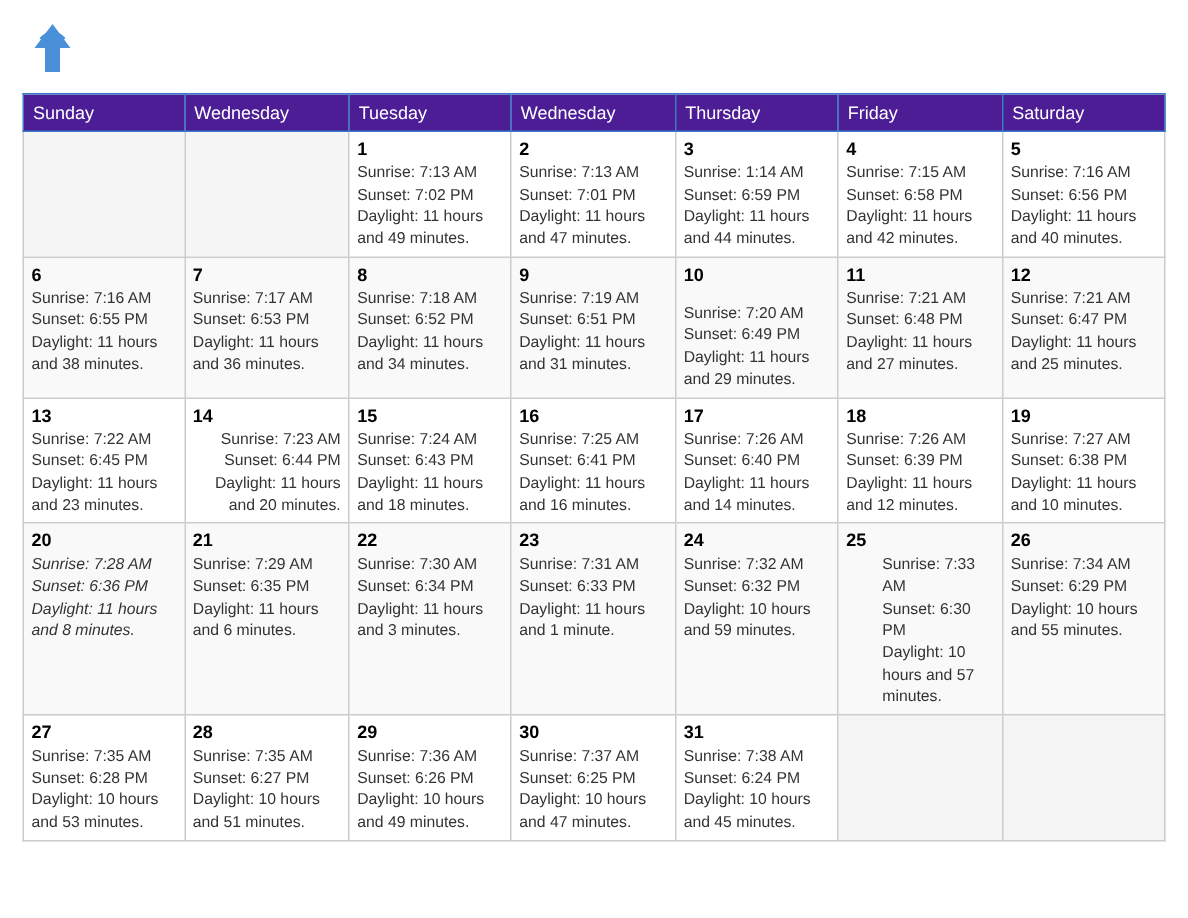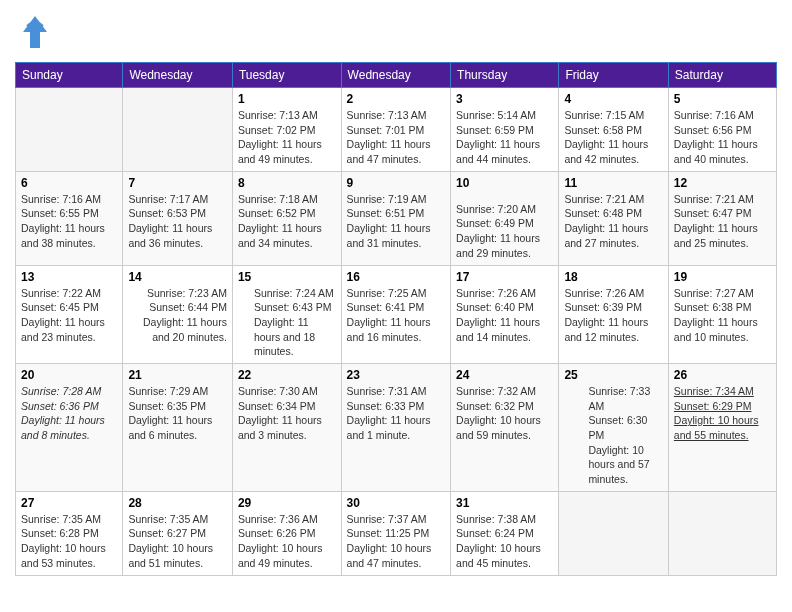--- a/index.html
+++ b/index.html
@@ -147,7 +147,7 @@
         </td>
         <td>
           <span class="day-num">3</span>
-          <div class="day-info" style="white-space: pre-line;">Sunrise: 5:14 AM
+          <div class="day-info" style="white-space: pre-line;">Sunrise: 1:14 AM
 Sunset: 6:59 PM
 Daylight: 11 hours and 44 minutes.</div>
         </td>

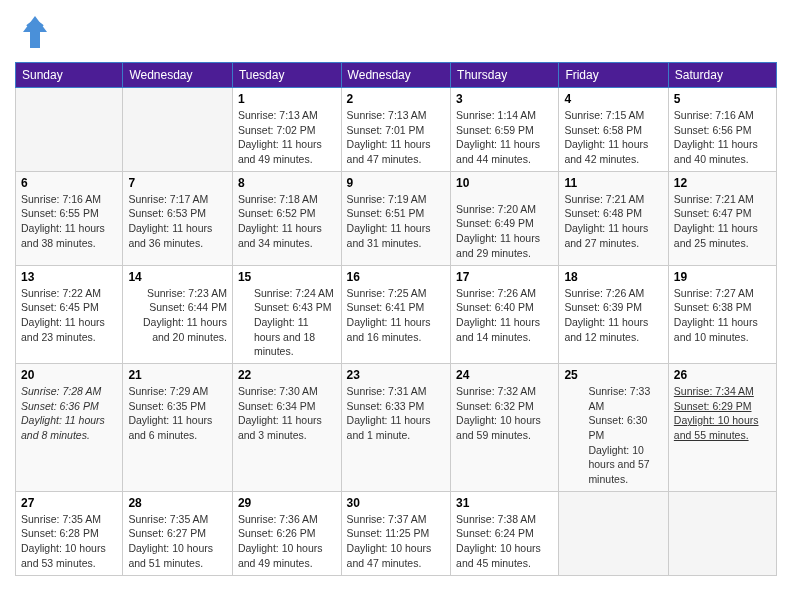--- a/index.html
+++ b/index.html
@@ -223,7 +223,7 @@
         </td>
         <td>
           <span class="day-num">15</span>
-          <div class="day-info" style="white-space: pre-line; margin-left: 16px;">Sunrise: 7:24 AM
+          <div class="day-info" style="white-space: pre-line;">Sunrise: 7:24 AM
 Sunset: 6:43 PM
 Daylight: 11 hours and 18 minutes.</div>
         </td>

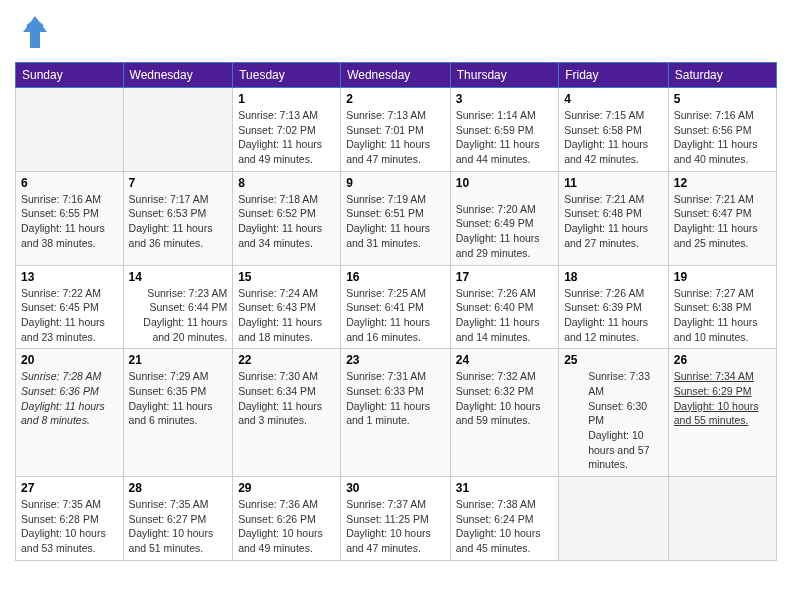--- a/index.html
+++ b/index.html
@@ -291,7 +291,7 @@
         </td>
         <td>
           <span class="day-num">26</span>
-          <div class="day-info" style="white-space: pre-line; text-decoration: underline;">Sunrise: 7:34 AM
+          <div class="day-info" style="white-space: pre-line;">Sunrise: 7:34 AM
 Sunset: 6:29 PM
 Daylight: 10 hours and 55 minutes.</div>
         </td>

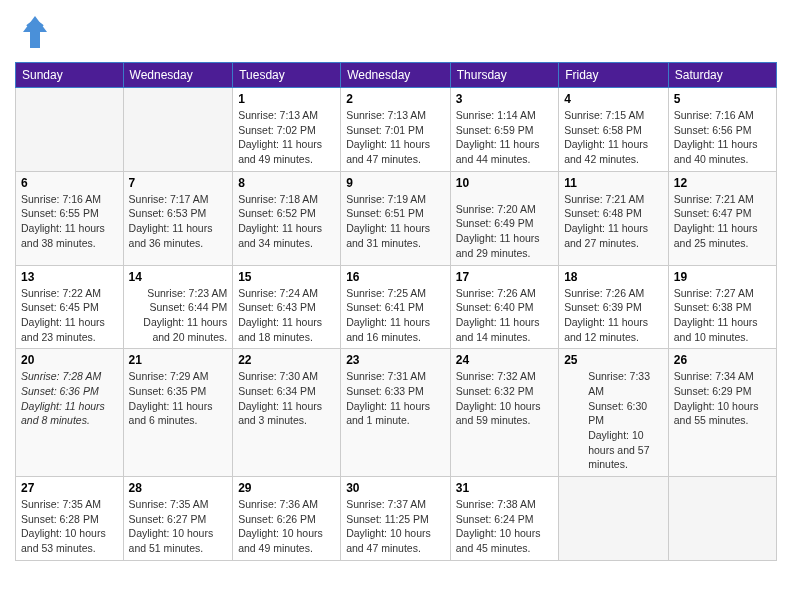--- a/index.html
+++ b/index.html
@@ -318,7 +318,7 @@
         <td>
           <span class="day-num">30</span>
           <div class="day-info" style="white-space: pre-line;">Sunrise: 7:37 AM
-Sunset: 11:25 PM
+Sunset: 6:25 PM
 Daylight: 10 hours and 47 minutes.</div>
         </td>
         <td>

